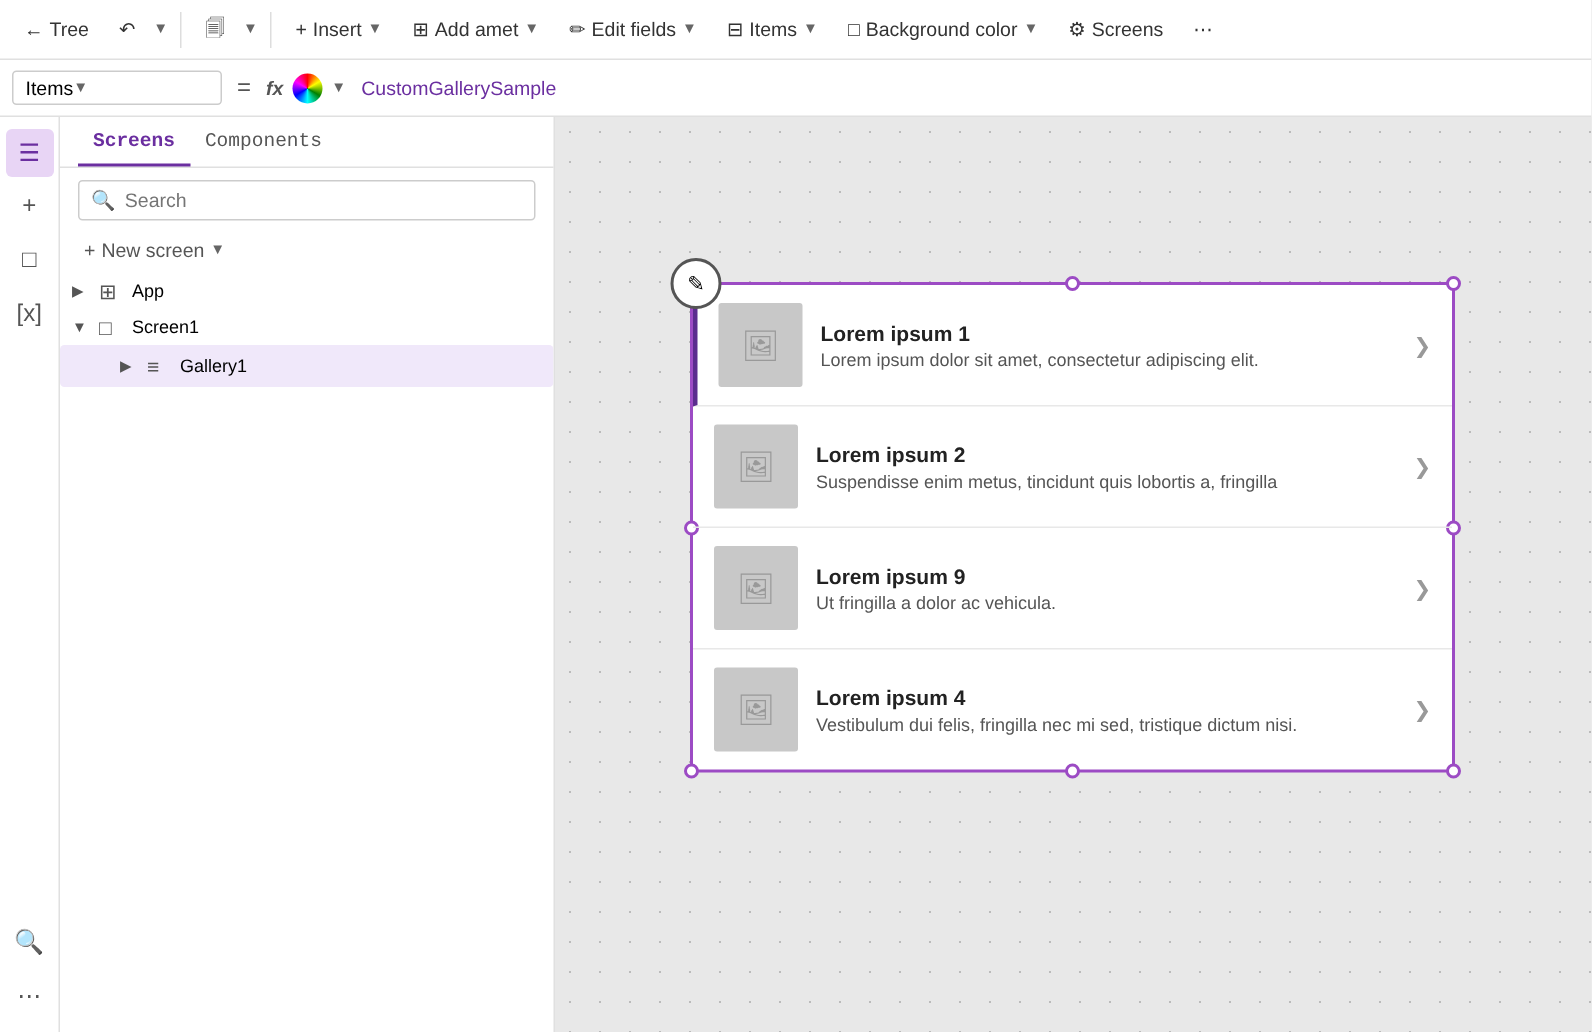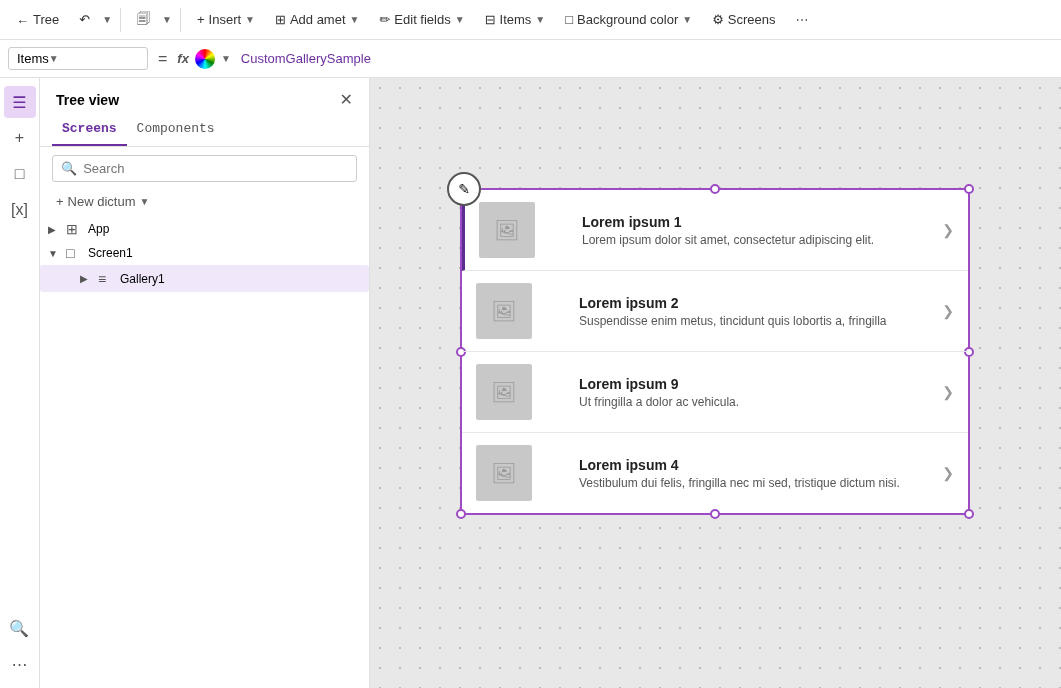--- a/index.html
+++ b/index.html
@@ -223,10 +223,6 @@
   </div>
 
   <div class="tree-panel">
-    <div class="tree-header">
-      <span>Tree view</span>
-      <button class="tree-close">✕</button>
-    </div>
     <div class="tree-tabs">
       <div class="tree-tab active">Screens</div>
       <div class="tree-tab">Components</div>

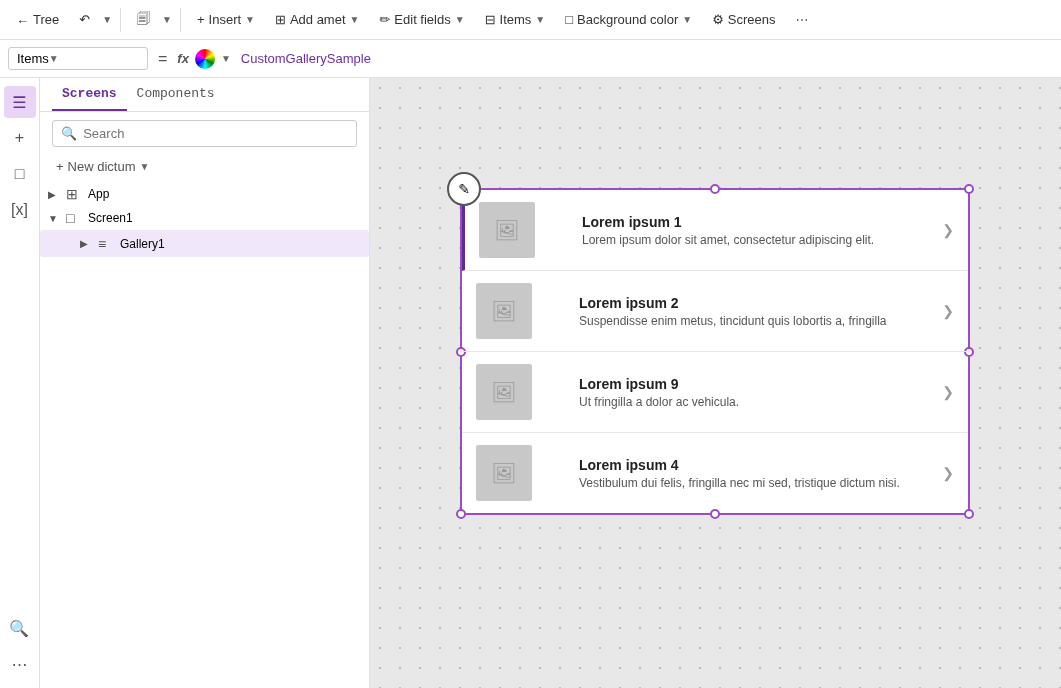--- a/index.html
+++ b/index.html
@@ -233,7 +233,7 @@
     </div>
     <button class="new-screen-btn">
       <span>+</span>
-      <span>New dictum</span>
+      <span>New screen</span>
       <span class="chevron">▼</span>
     </button>
     <div class="tree-items">

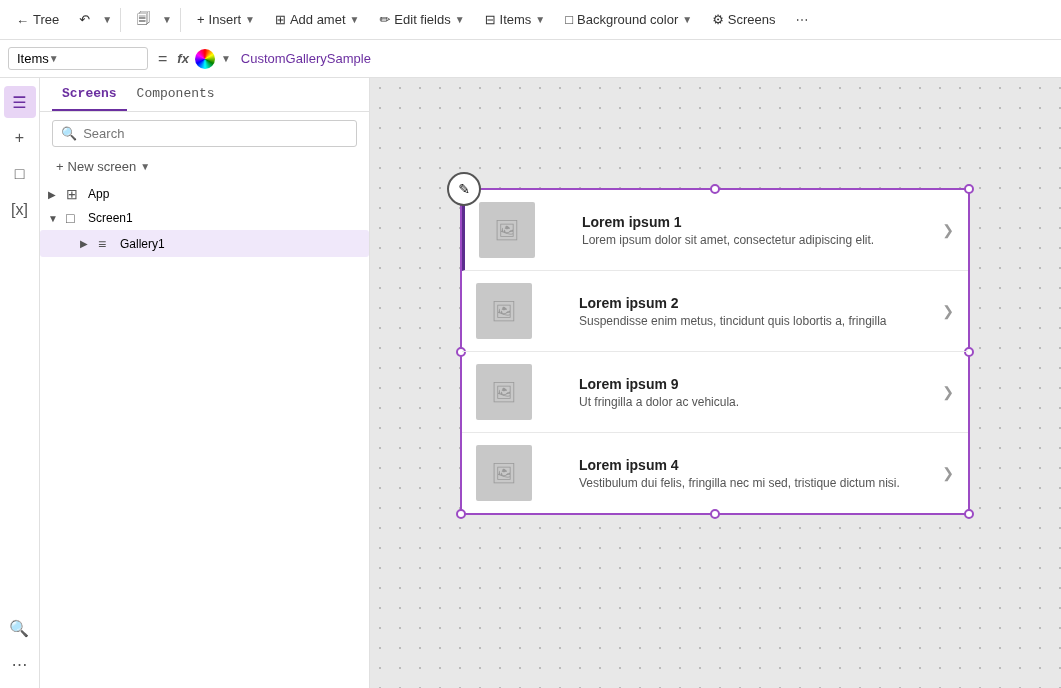--- a/index.html
+++ b/index.html
@@ -135,7 +135,7 @@
       flex-shrink: 0; display: flex; align-items: center; justify-content: center;
       color: #999; font-size: 20px;
     }
-    .gallery-text { flex: 1; margin-left: 35px; }
+    .gallery-text { flex: 1; }
     .gallery-title { font-size: 14px; font-weight: 600; color: #222; margin-bottom: 3px; }
     .gallery-subtitle { font-size: 12px; color: #555; }
     .gallery-chevron { color: #999; font-size: 14px; }

